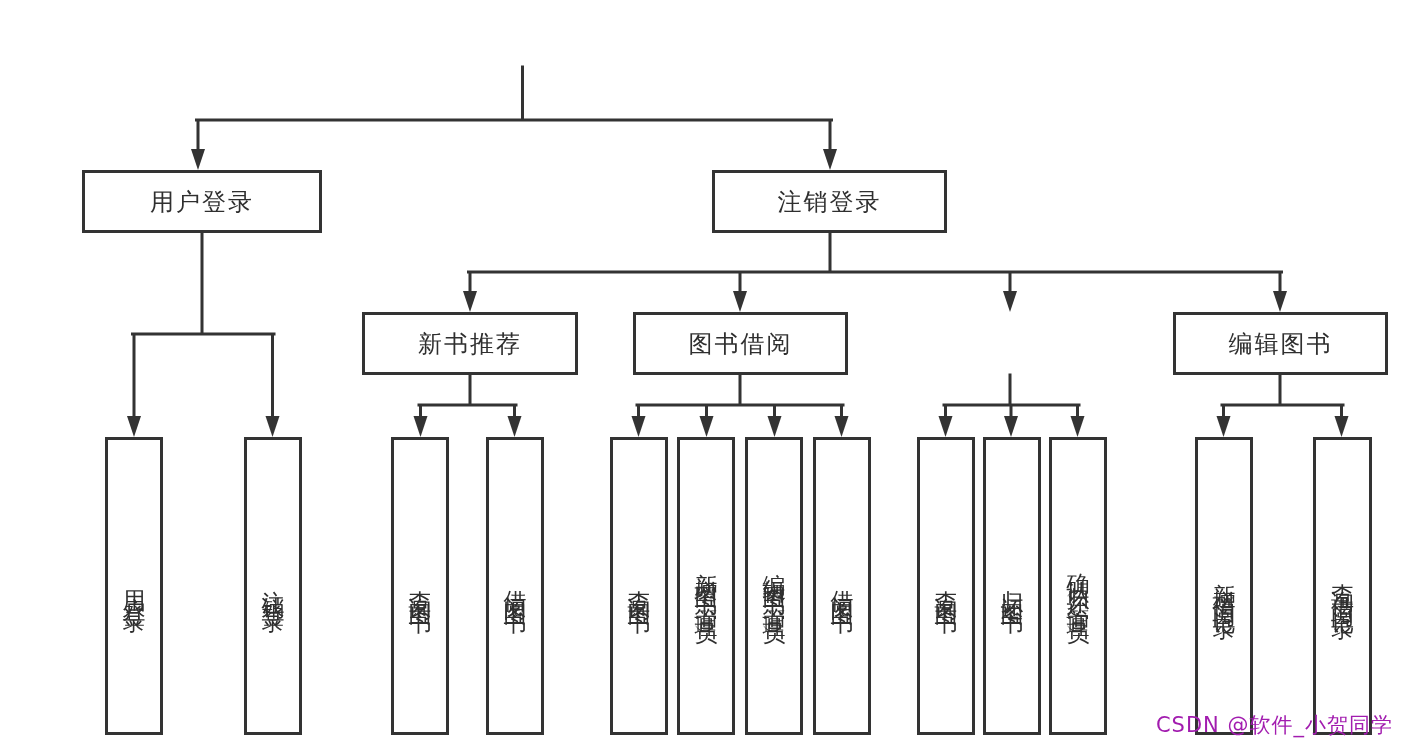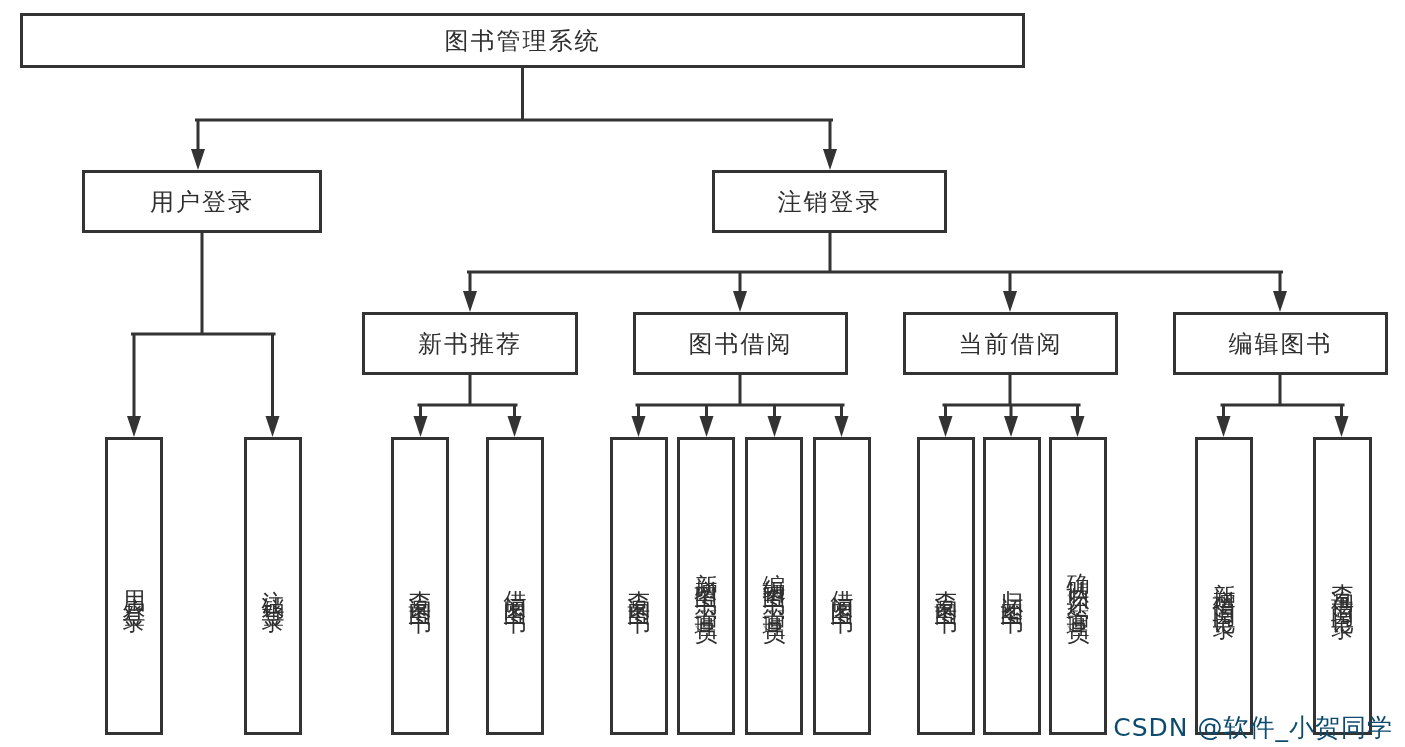--- a/index.html
+++ b/index.html
@@ -94,9 +94,6 @@
     </g>
   </svg>
 
-  <div class="node h" style="left:20px;top:13px;width:1005px;height:55px">
-    <span class="label">图书管理系统</span>
-  </div>
 
   <div class="node h" style="left:82px;top:170px;width:240px;height:63px">
     <span class="label">用户登录</span>

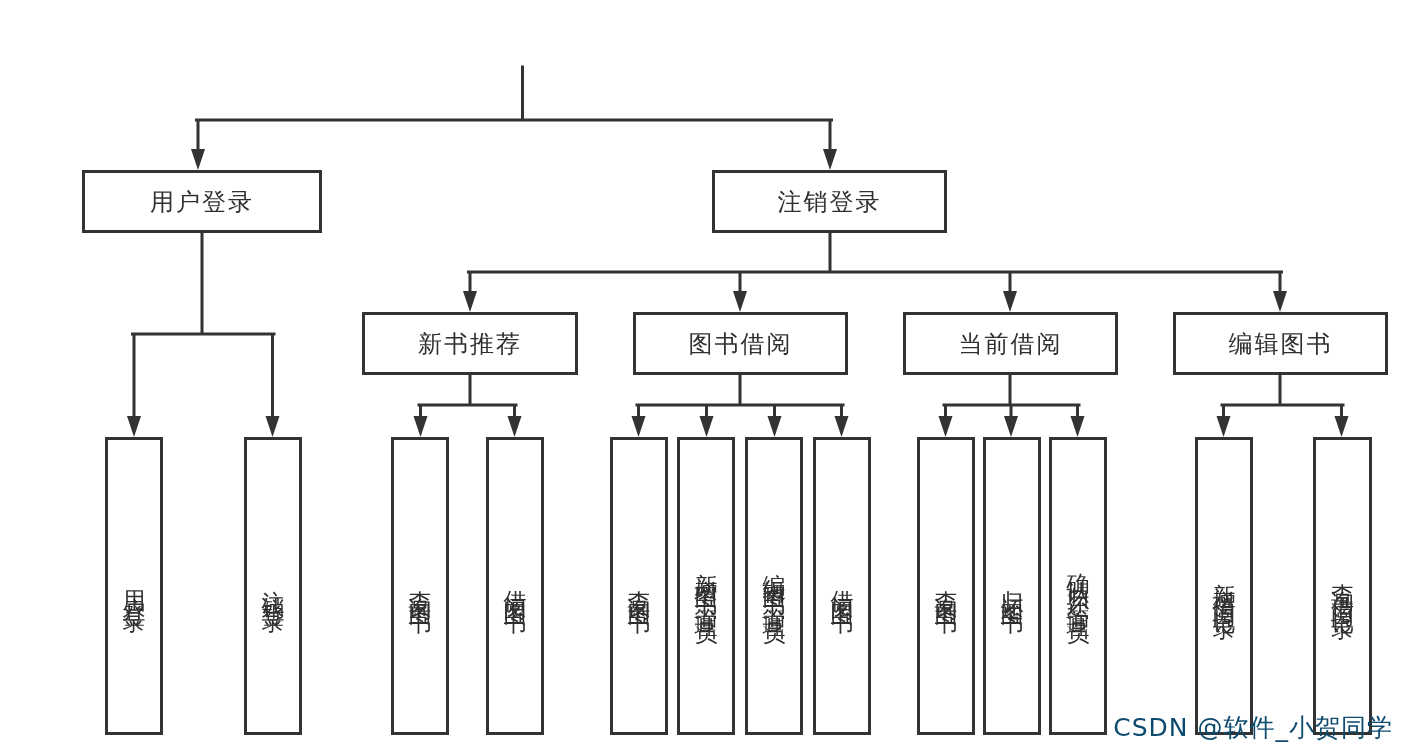--- a/index.html
+++ b/index.html
@@ -108,9 +108,6 @@
   <div class="node h" style="left:633px;top:312px;width:215px;height:63px">
     <span class="label">图书借阅</span>
   </div>
-  <div class="node h" style="left:903px;top:312px;width:215px;height:63px">
-    <span class="label">当前借阅</span>
-  </div>
   <div class="node h" style="left:1173px;top:312px;width:215px;height:63px">
     <span class="label">编辑图书</span>
   </div>

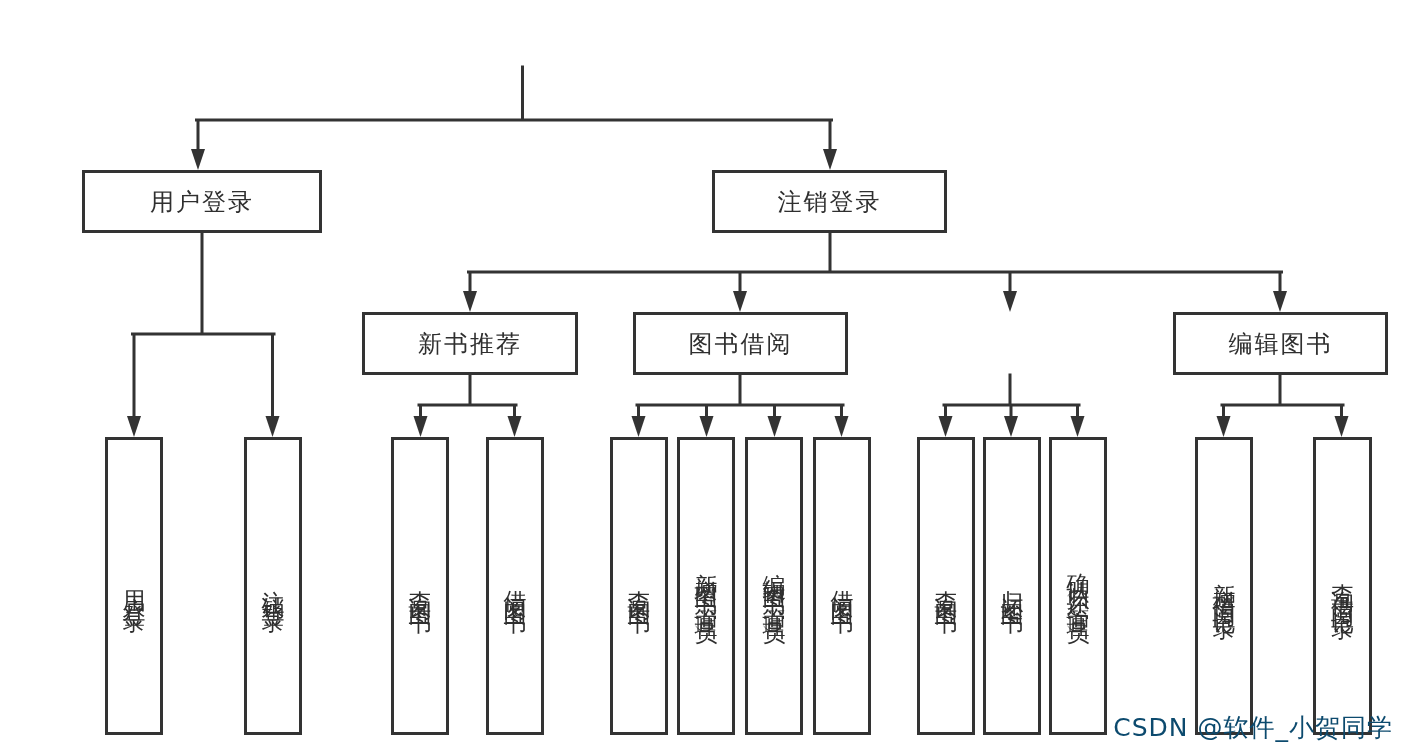--- a/index.html
+++ b/index.html
@@ -42,8 +42,8 @@
     position: absolute;
     right: 12px;
     top: 711px;
-    font-size: 25px;
-    color: #0c4a6e;
+    font-size: 21px;
+    color: #a21caf;
     letter-spacing: 1px;
     white-space: nowrap;
     z-index: 5;

